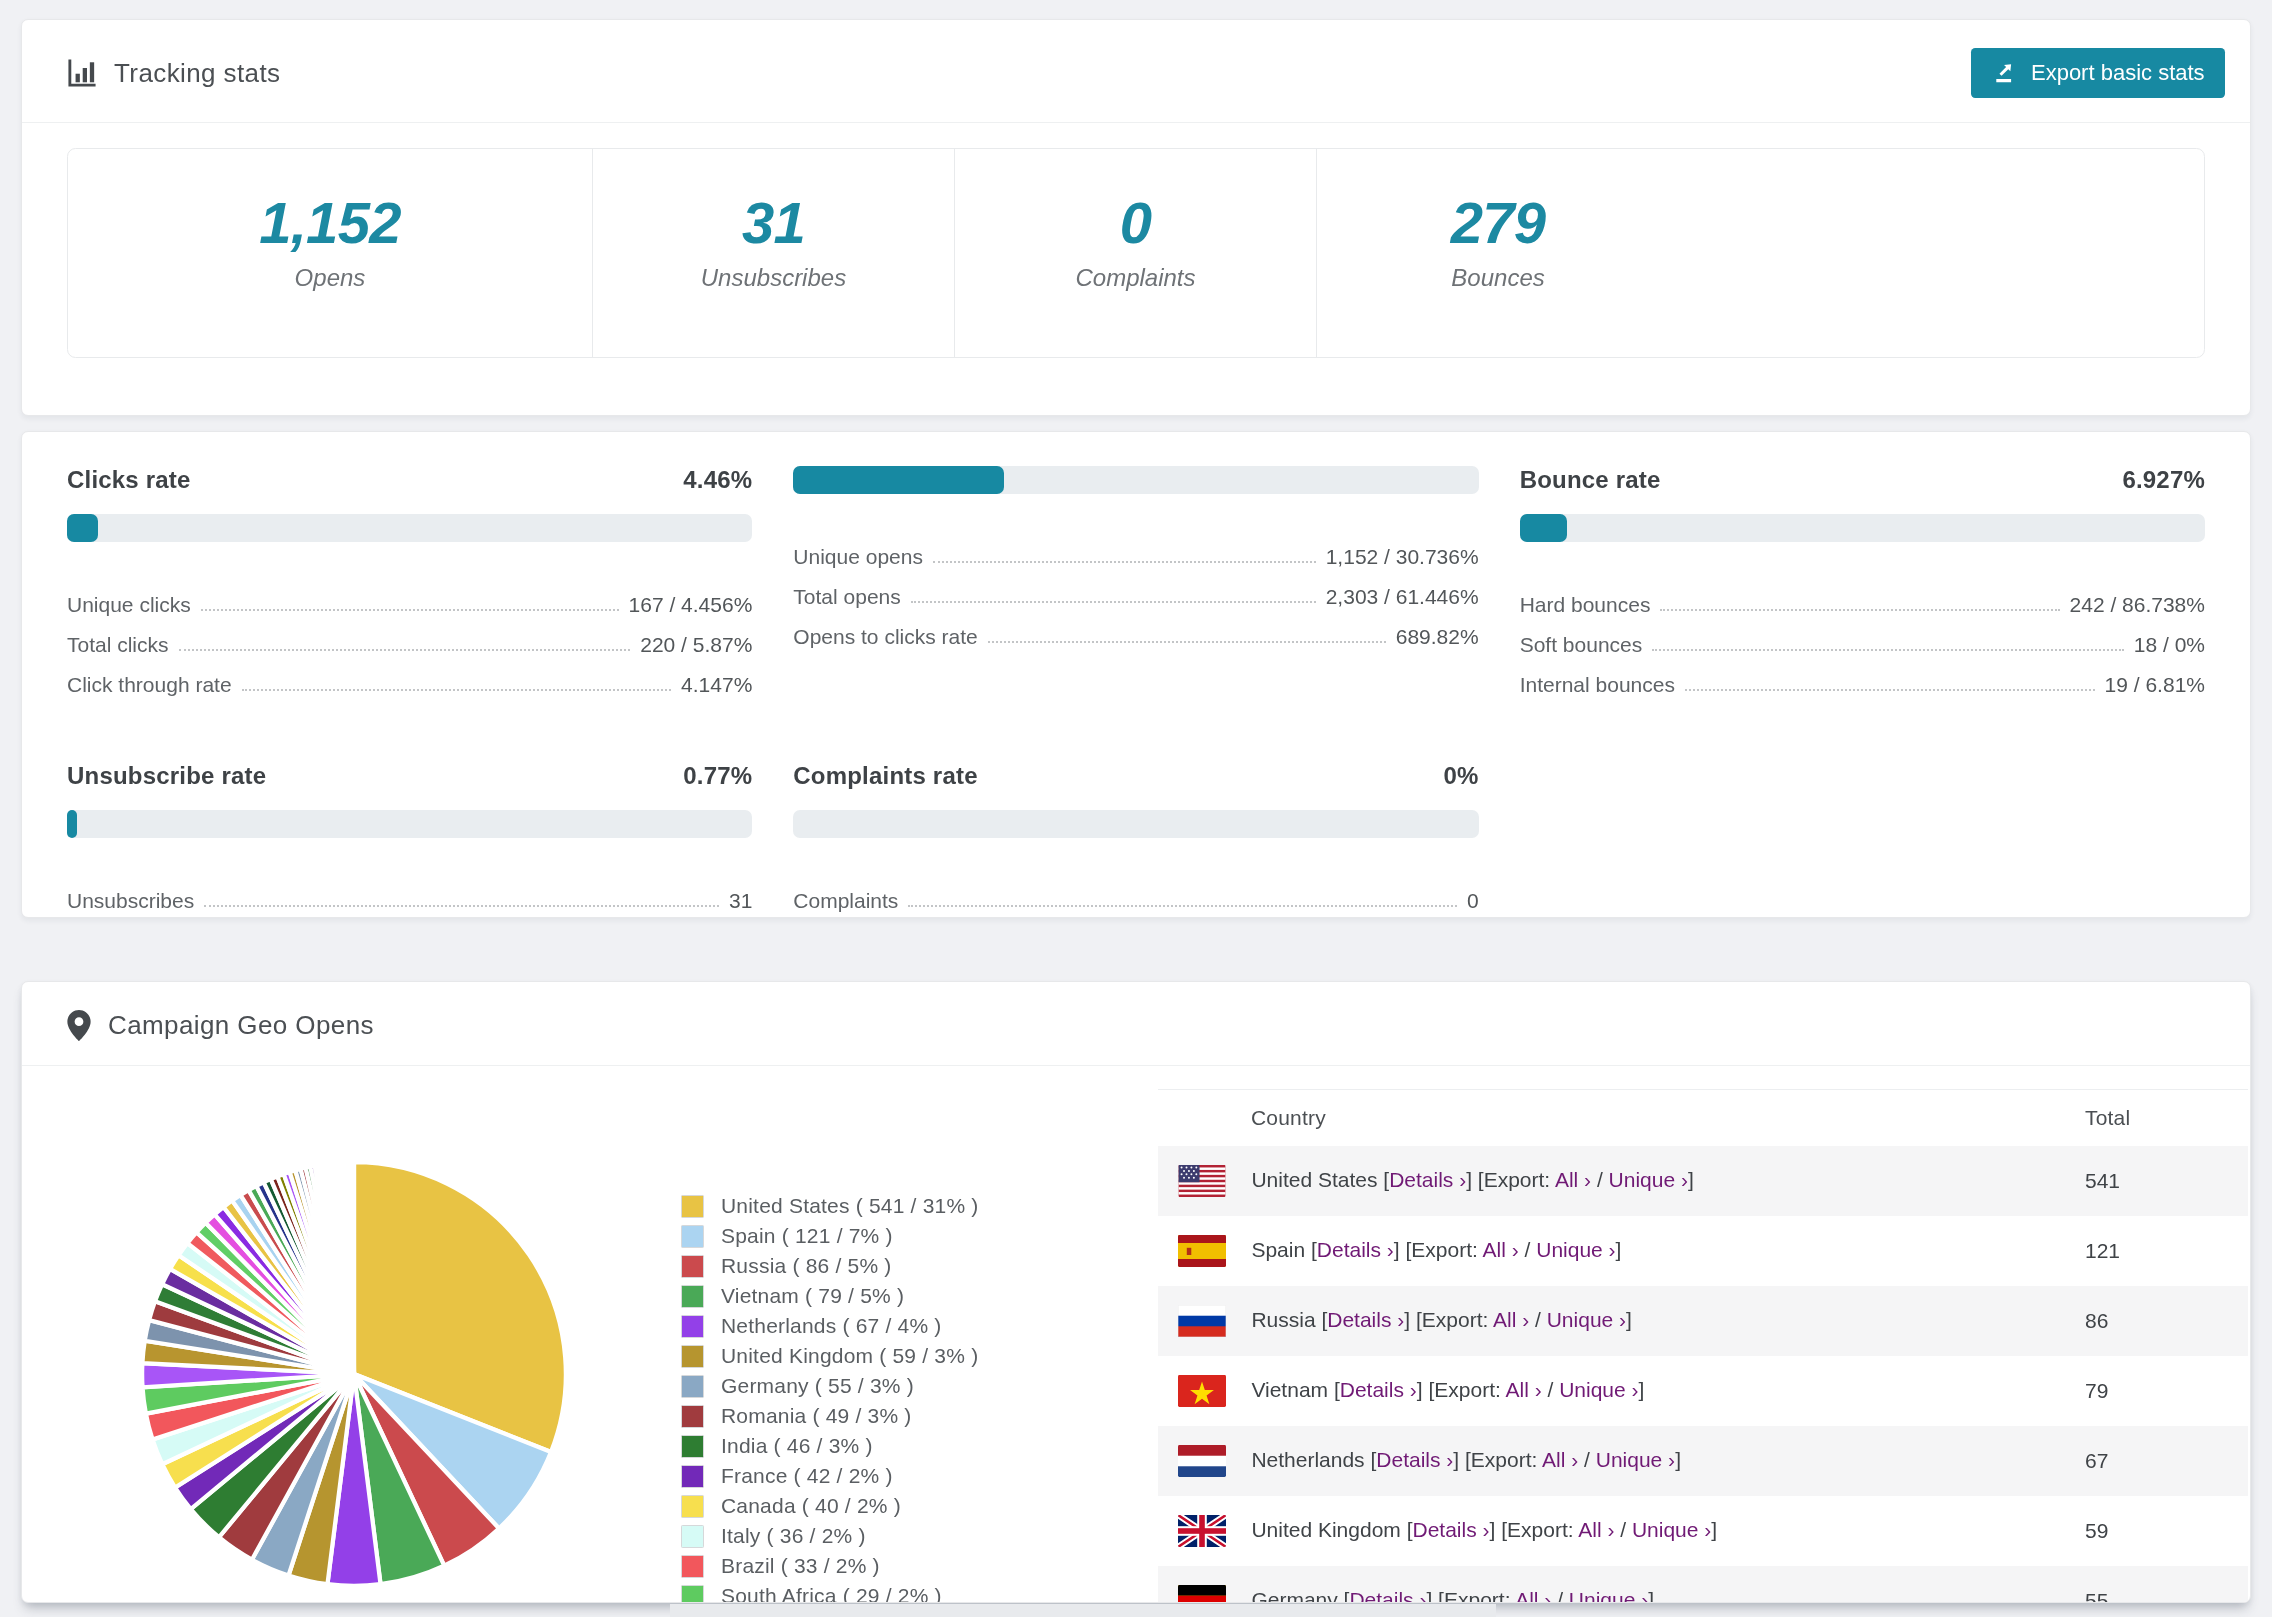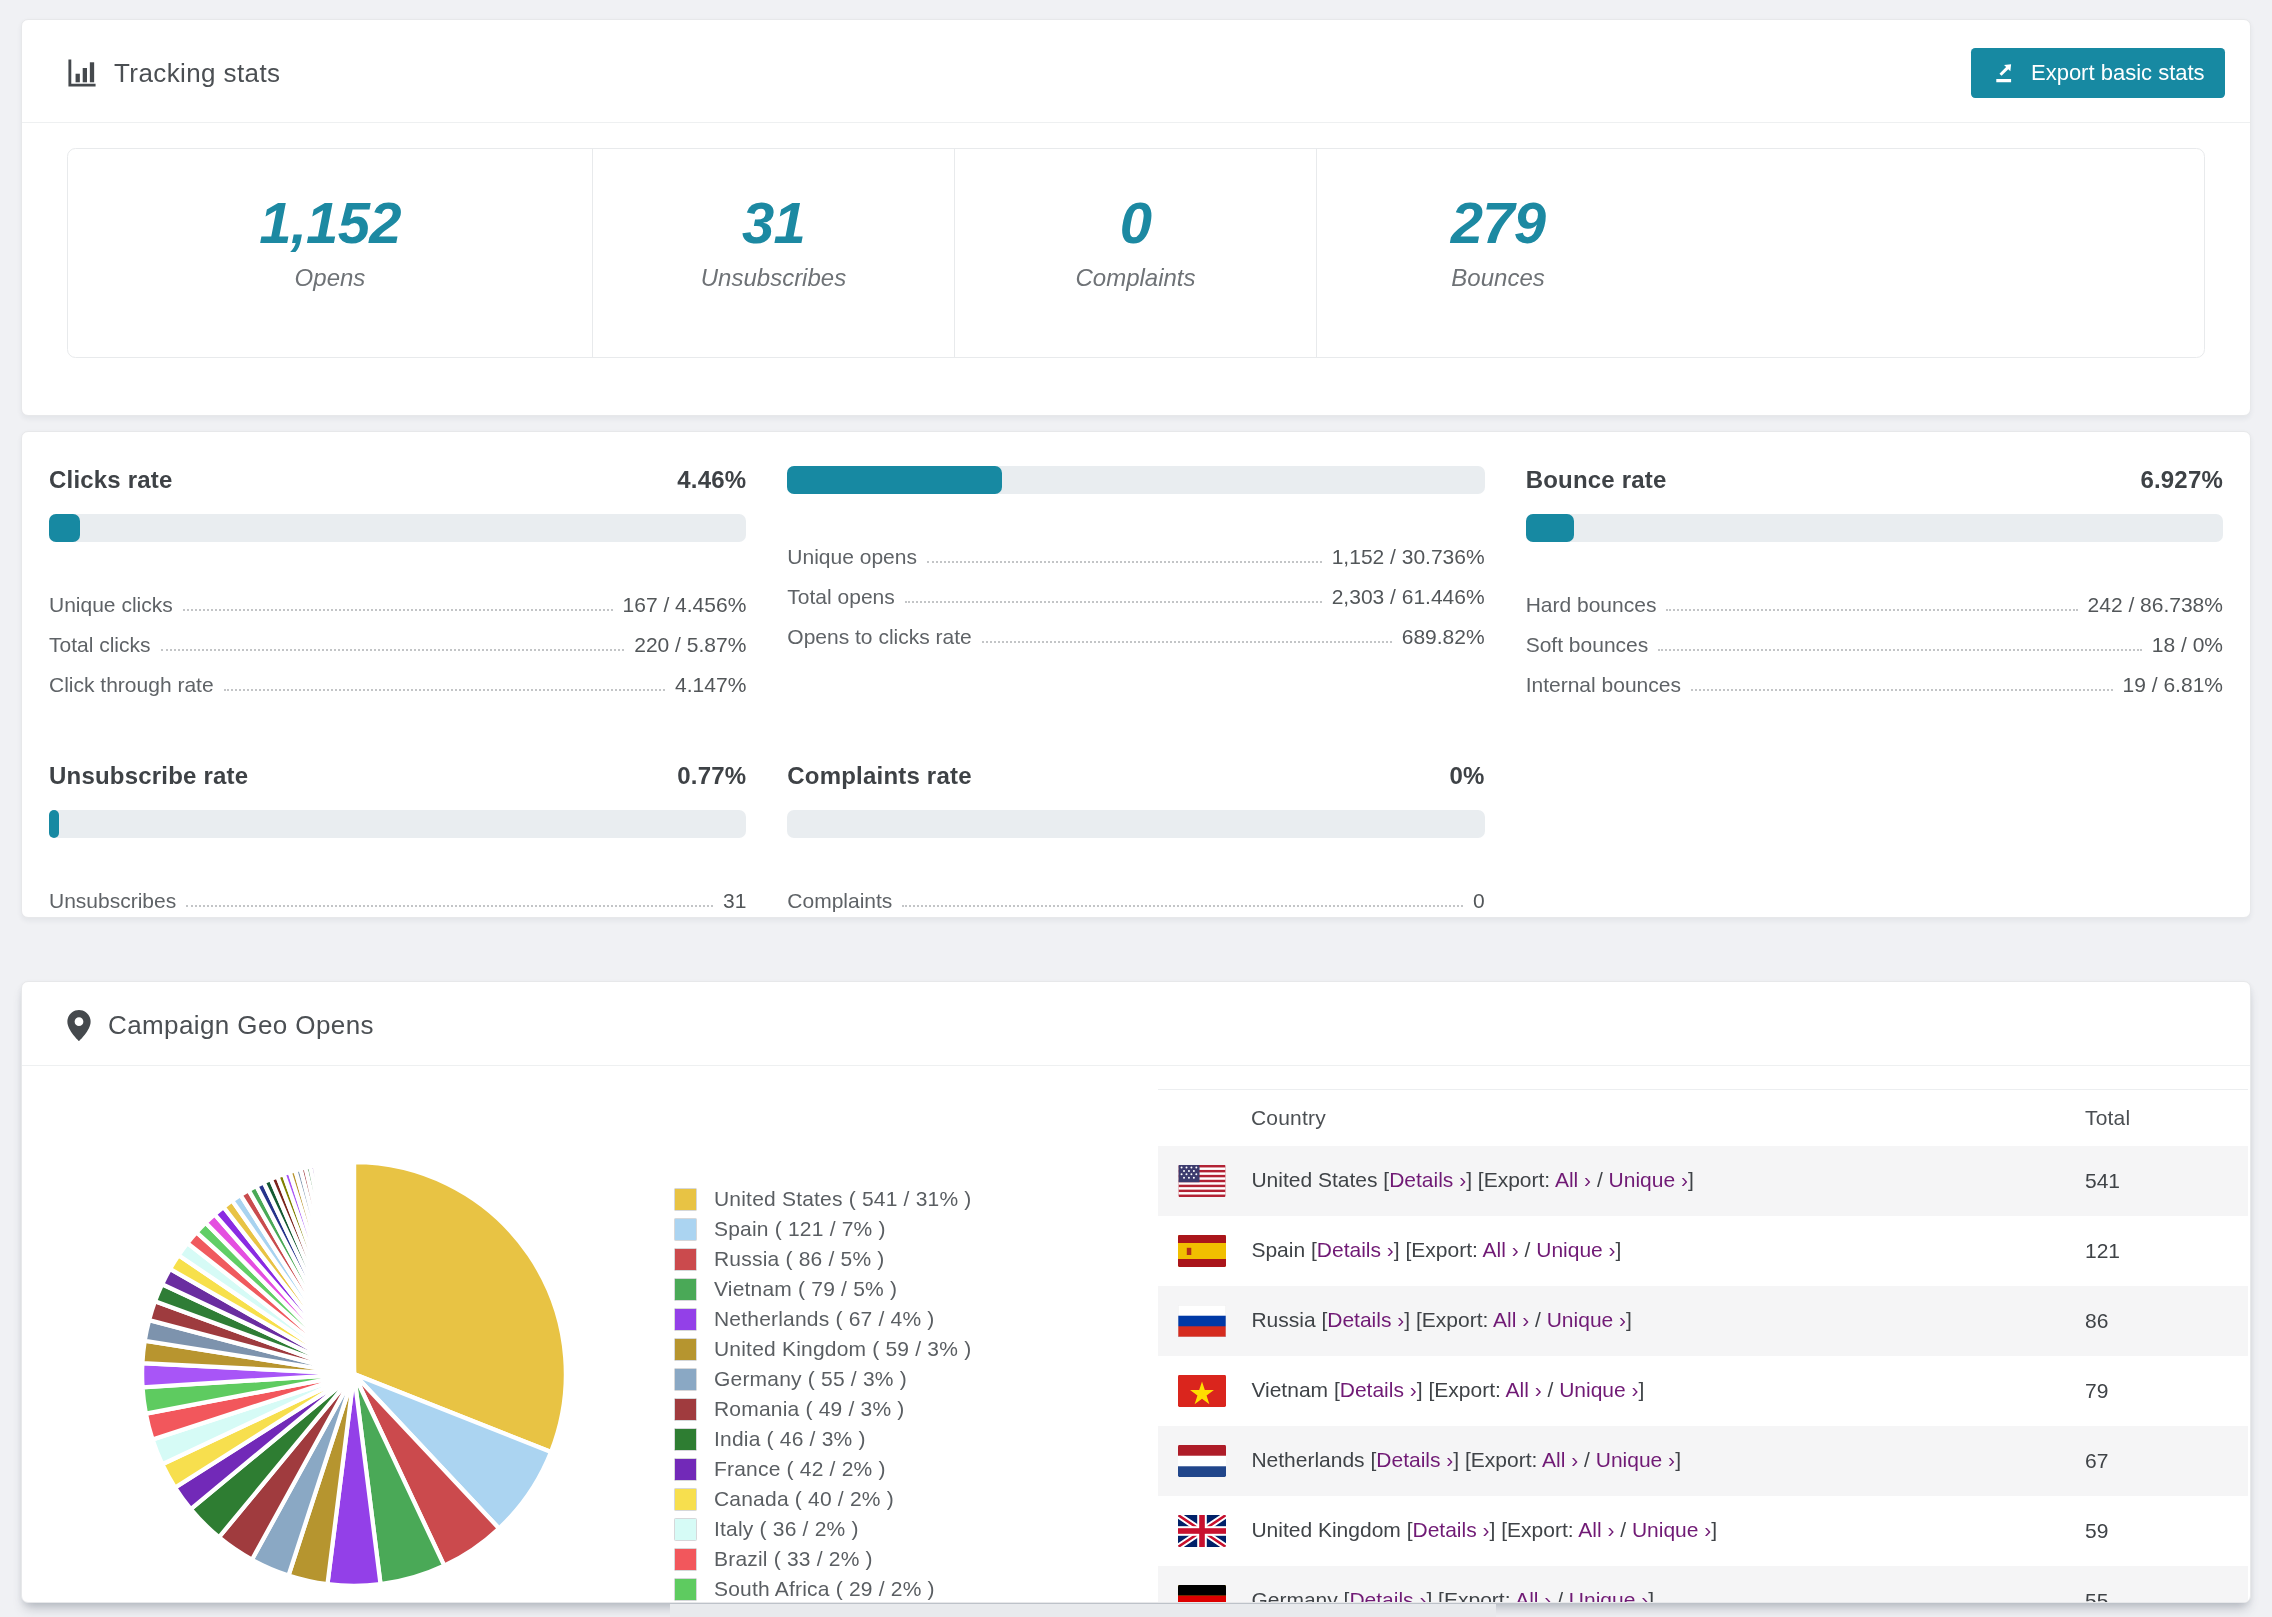--- a/index.html
+++ b/index.html
@@ -24,7 +24,7 @@
   .sum-value{font-size:58px;font-weight:700;color:#1c89a2;letter-spacing:-0.7px;line-height:1.1;}
   .sum-label{margin-top:8.5px;font-size:24px;color:#6e7276;}
   
-  .rates-grid{display:grid;grid-template-columns:1fr 1fr 1fr;column-gap:41px;row-gap:65px;padding:34px 27px 42px;}
+  .rates-grid{display:grid;grid-template-columns:1fr 1fr 1fr;column-gap:41px;row-gap:65px;padding:34px 45px 42px;}
   .rate-head{display:flex;justify-content:space-between;align-items:baseline;margin-bottom:20px;}
   .rate-title,.rate-value{font-size:24px;font-weight:700;color:#3e4246;letter-spacing:0.2px;}
   .bar{height:28px;background:#e9edf0;border-radius:7px;margin-bottom:35px;}

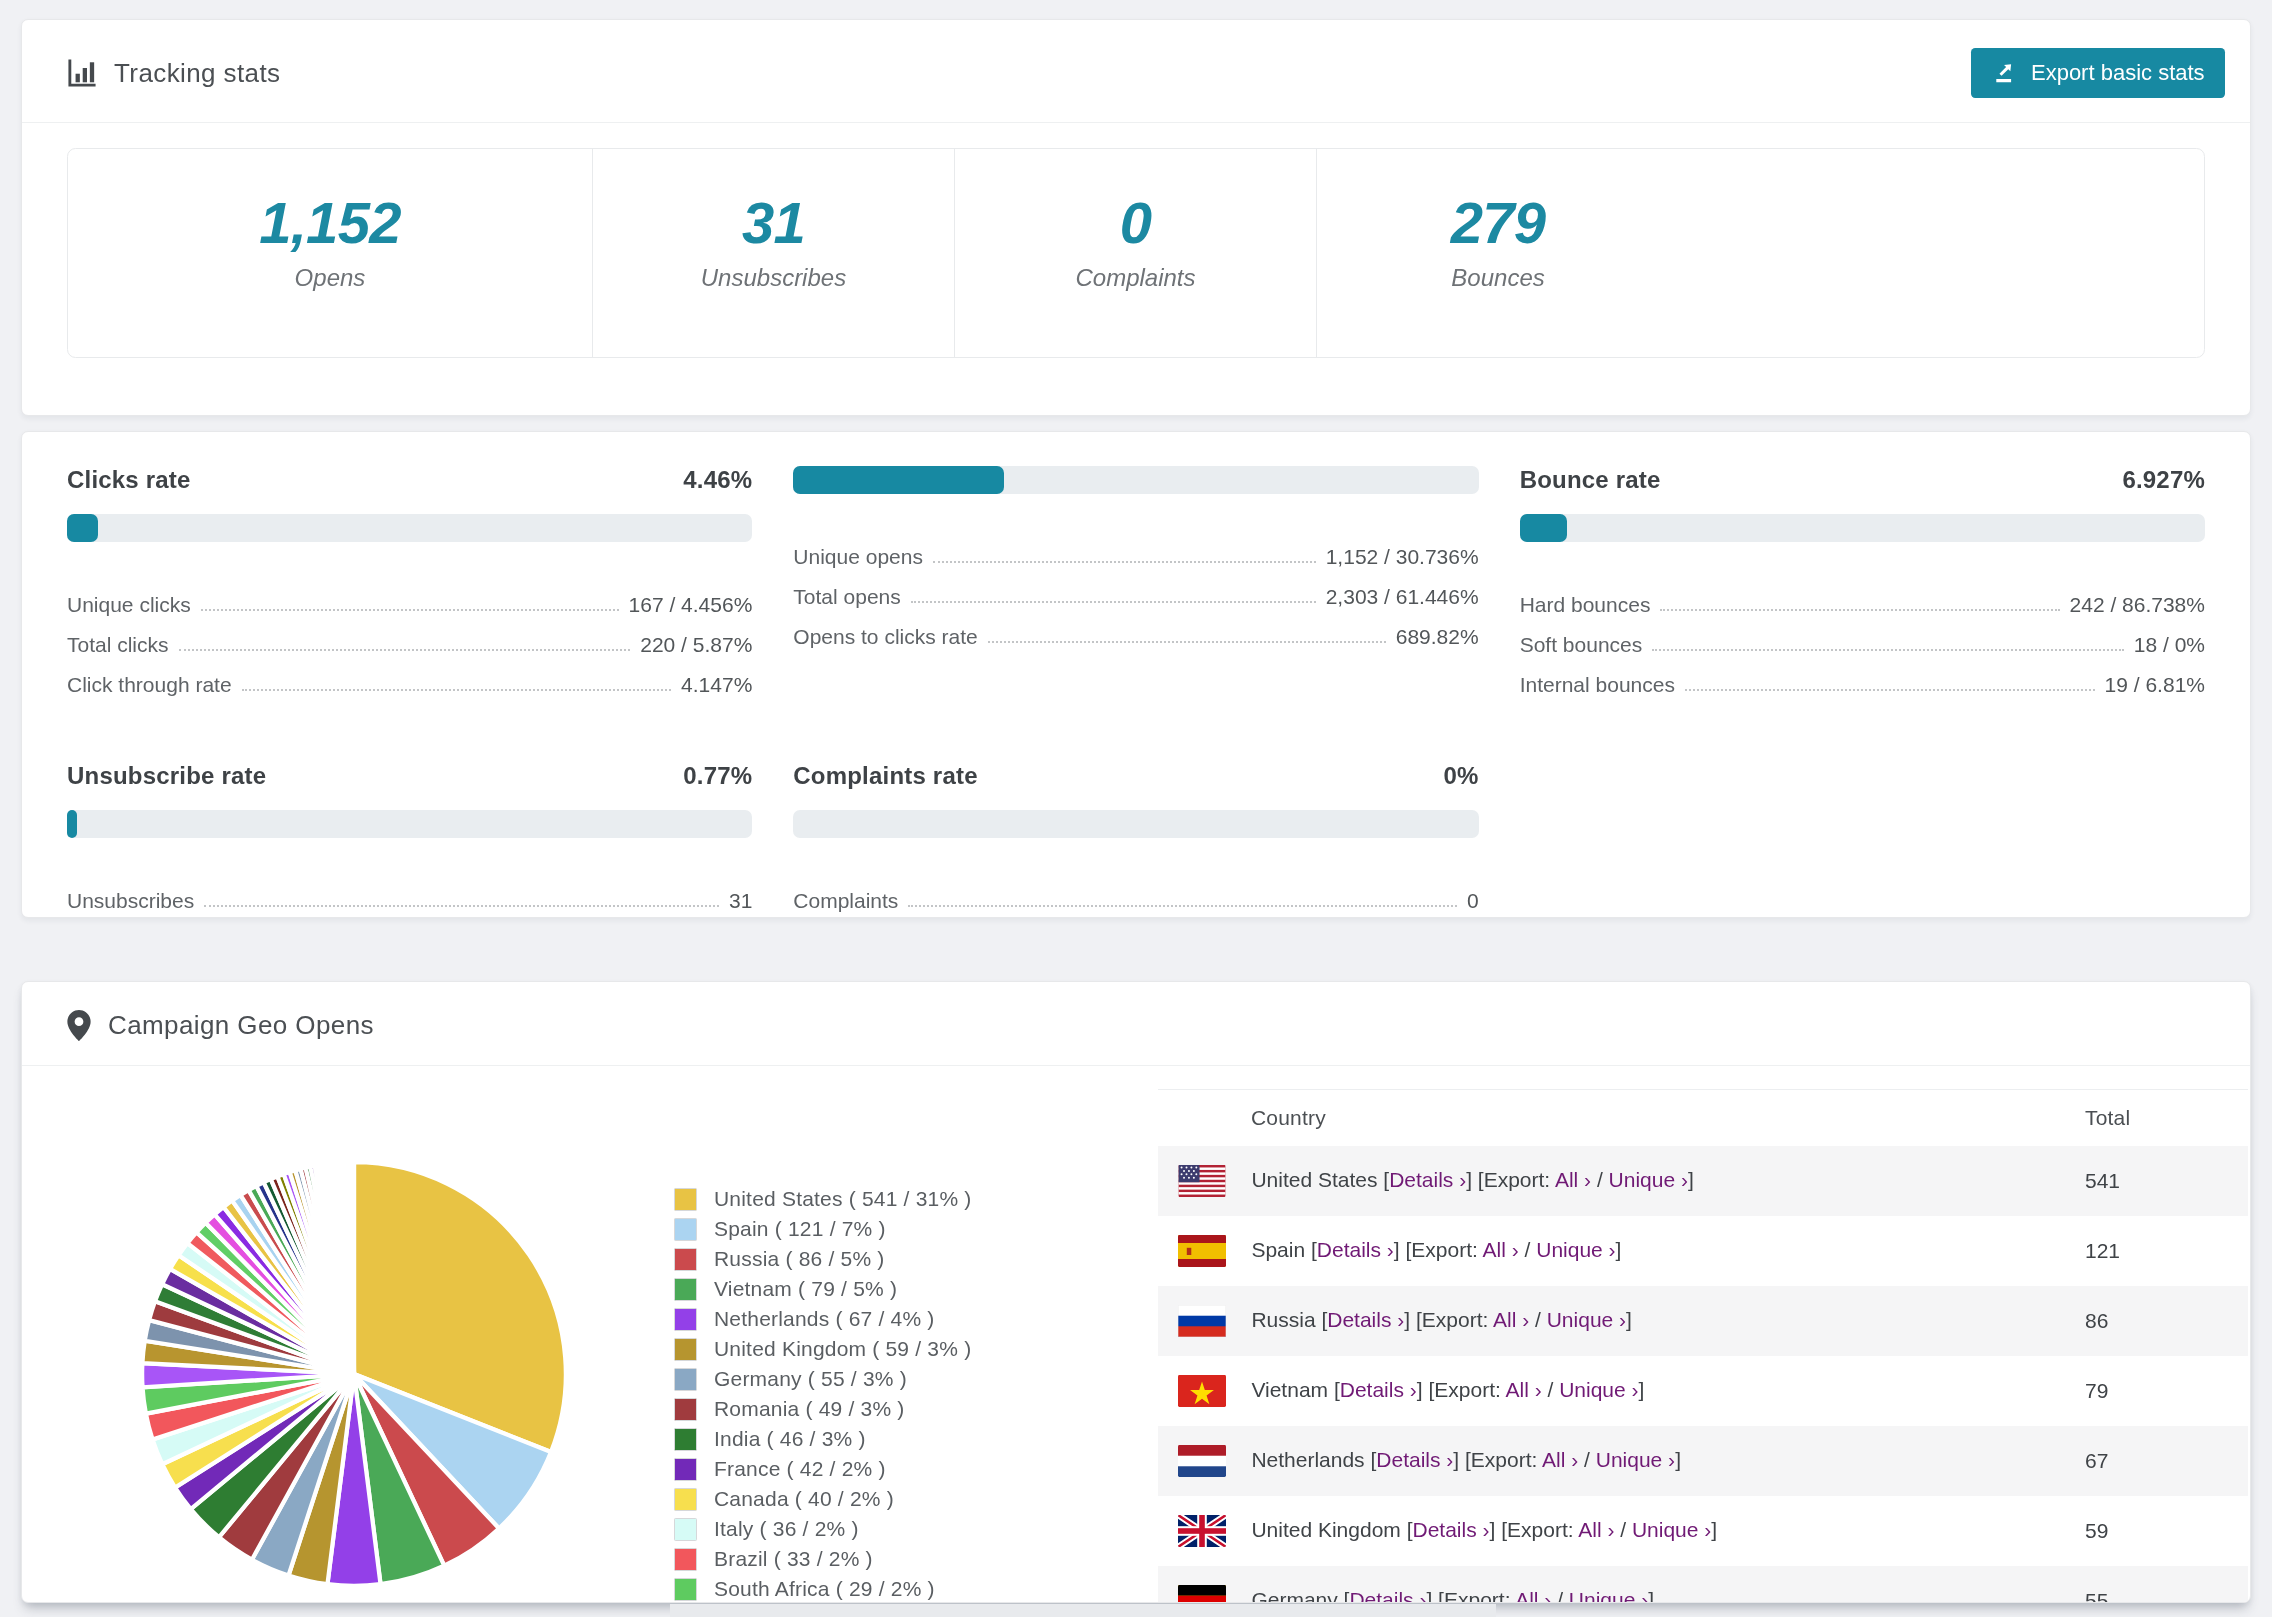--- a/index.html
+++ b/index.html
@@ -35,7 +35,7 @@
   
   .geo-body{position:relative;height:522px;}
   #pie{position:absolute;left:106px;top:82px;}
-  .legend{position:absolute;left:644px;top:110px;list-style:none;margin:8px;padding:0;}
+  .legend{position:absolute;left:644px;top:110px;list-style:none;margin:15px;padding:0;}
   .legend-item{display:flex;align-items:center;height:30px;}
   .swatch{width:21px;height:21px;border:1.4px solid #d6d8da;border-radius:1.4px;margin-right:17px;flex:0 0 auto;}
   .legend-text{font-size:21px;color:#5a5e62;letter-spacing:0.2px;}

